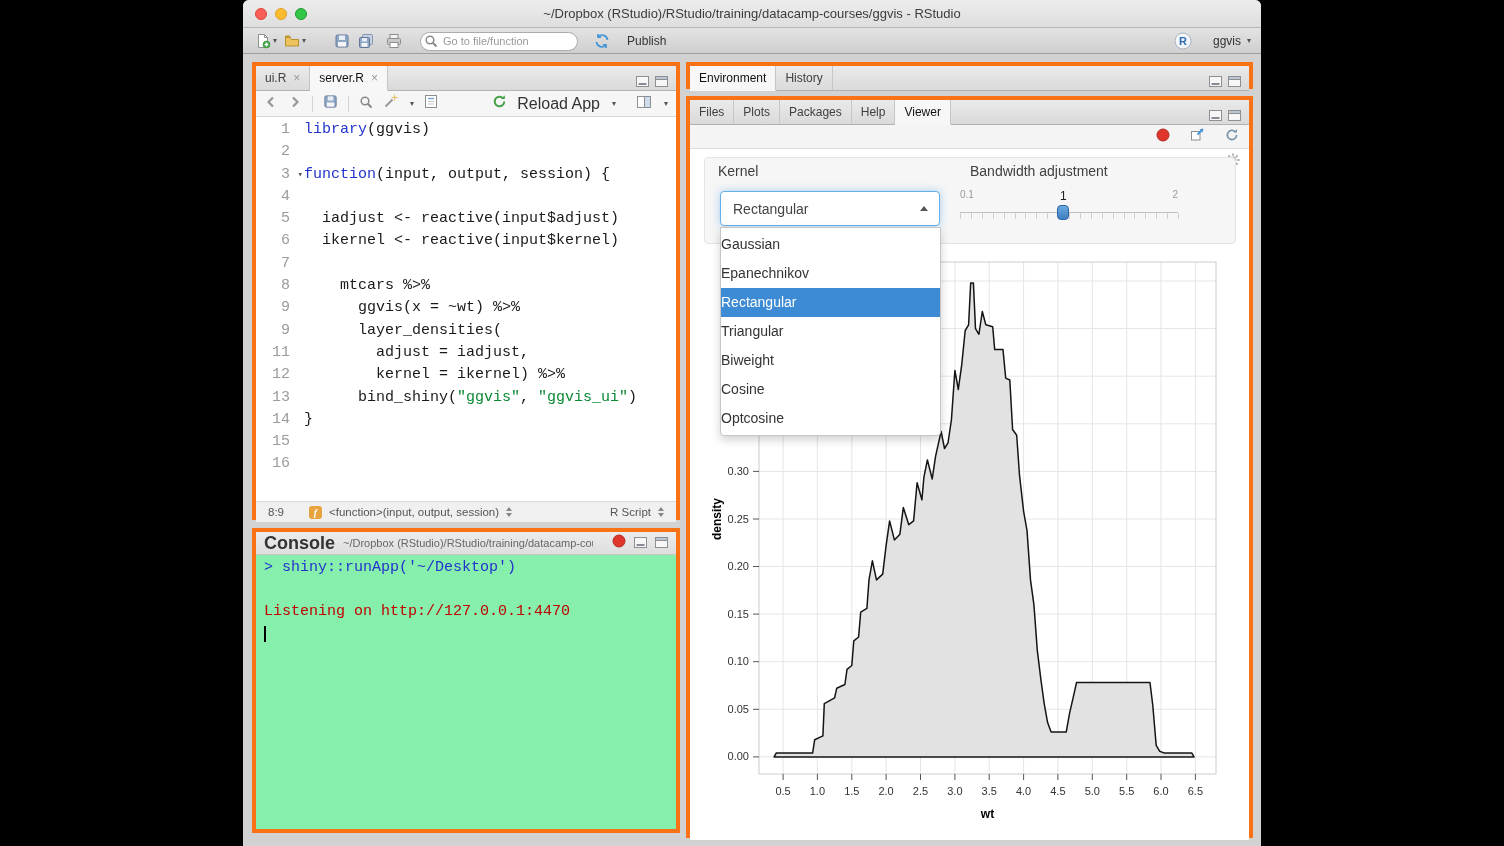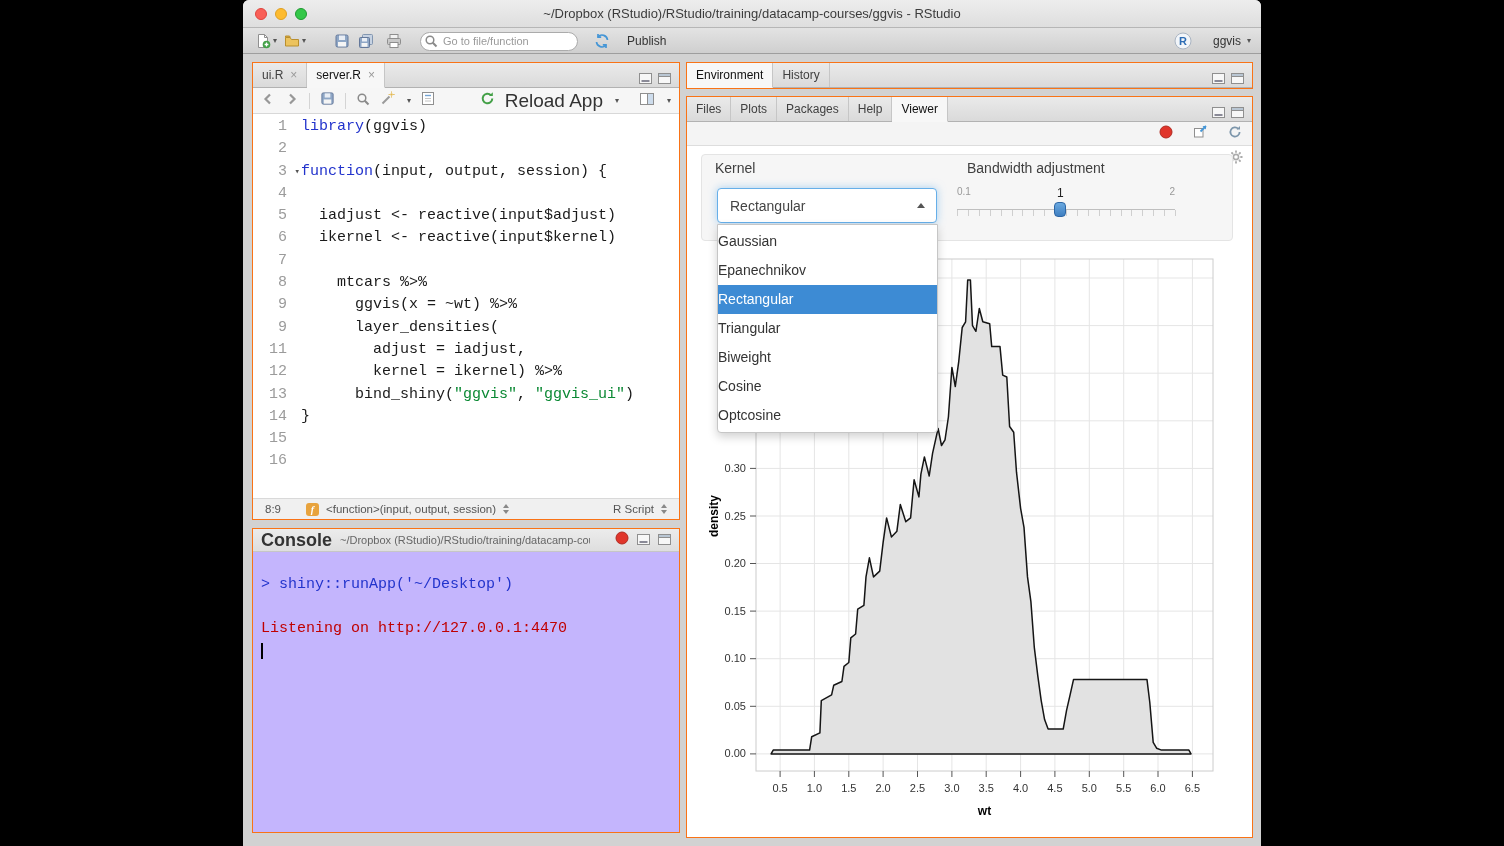--- a/index.html
+++ b/index.html
@@ -28,7 +28,7 @@
   .searchbox input::placeholder{color:#9a9a9a}
   .project-chooser{position:absolute;right:10px;display:flex;align-items:center;gap:4px;cursor:pointer}
   
-  .pane{position:absolute;background:#c4b5fd;border:1px solid #f97316}
+  .pane{position:absolute;background:#86efac;border:4px solid #f97316}
   .source-pane{left:9px;top:62px;width:428px;height:458px}
   .console-pane{left:9px;top:528px;width:428px;height:305px}
   .env-pane{left:443px;top:62px;width:567px;height:27px}

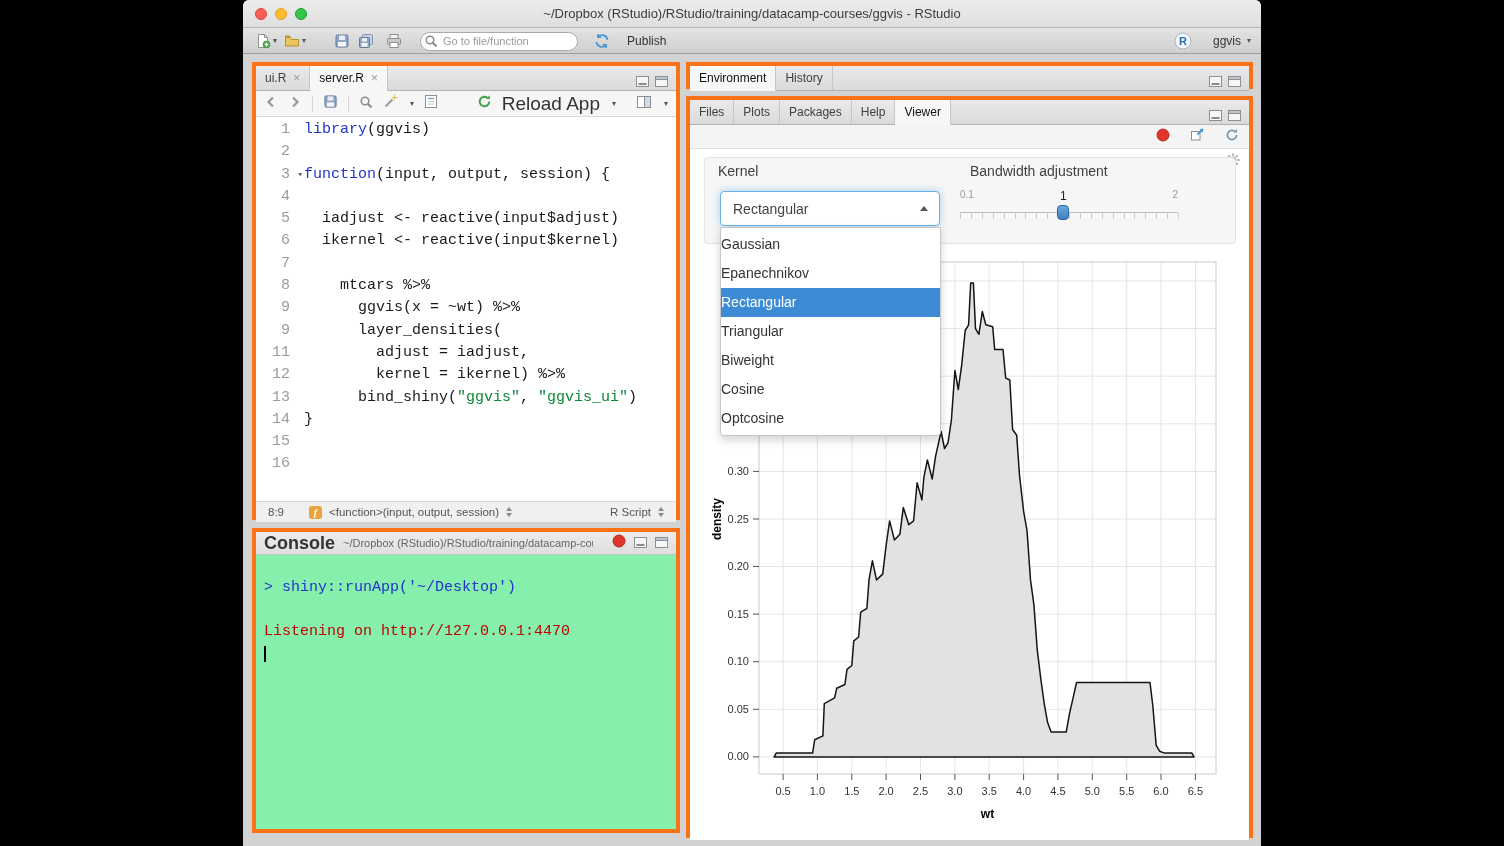--- a/index.html
+++ b/index.html
@@ -43,7 +43,7 @@
   
   .ed-toolbar{height:26px;background:#f6f6f6;border-bottom:1px solid #d8d8d8;display:flex;align-items:center;padding:0 8px;gap:10px}
   .ed-sep{width:1px;height:16px;background:#d4d4d4}
-  .ed-label{font-size:19px;color:#333}
+  .ed-label{font-size:16px;color:#333}
   .ml-auto{margin-left:auto}
   .code-area{display:flex;height:384px;background:#fff;overflow:hidden;padding-top:2px;
     font-family:"Liberation Mono","DejaVu Sans Mono",monospace;font-size:15px}

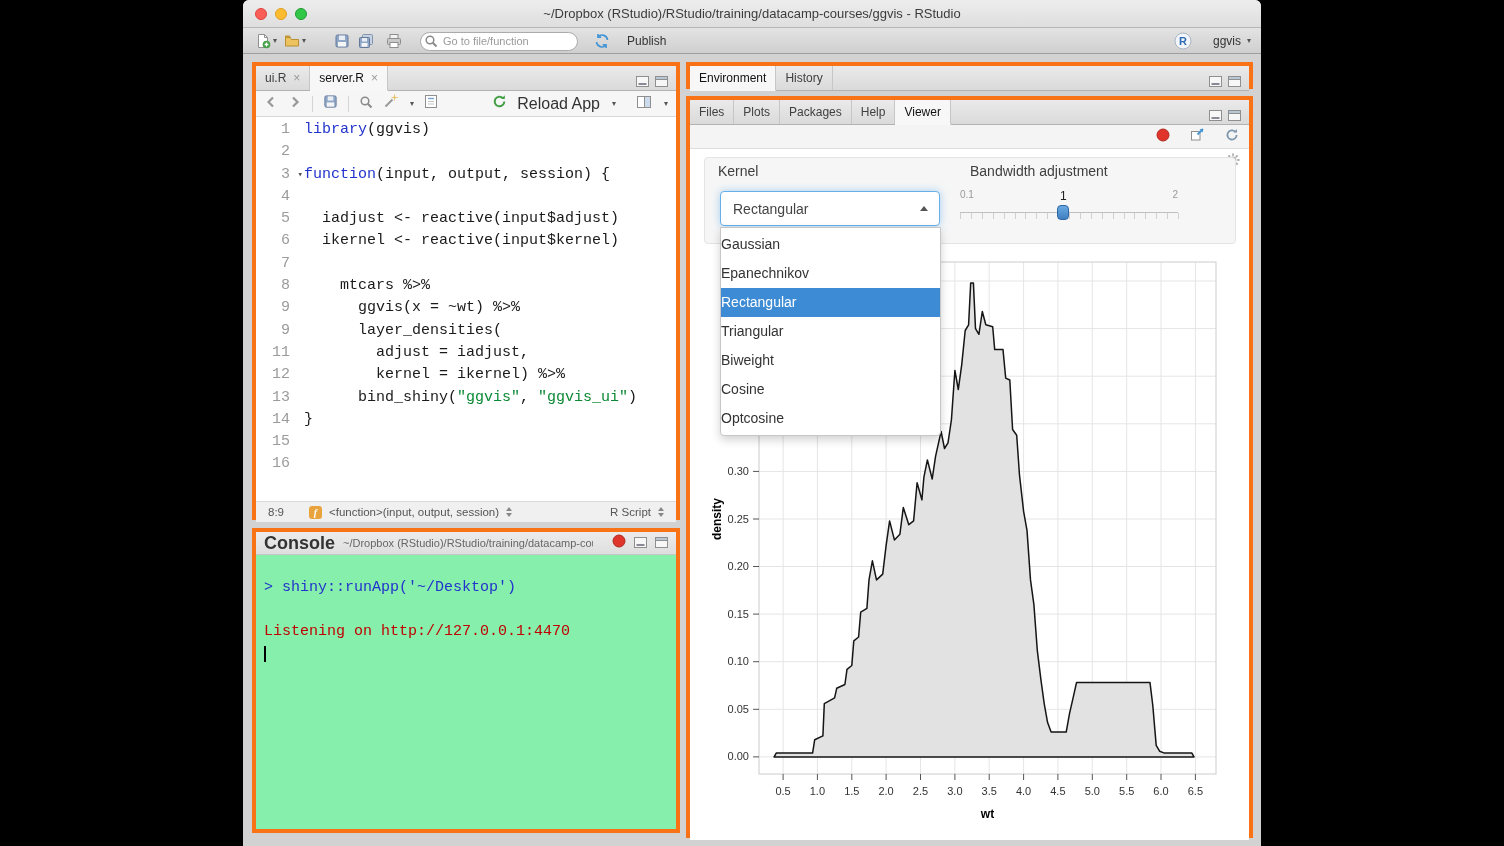--- a/index.html
+++ b/index.html
@@ -69,7 +69,7 @@
   .con-title{font-weight:bold;font-size:18px;color:#333}
   .con-path{font-size:11px;color:#666;white-space:nowrap;overflow:hidden;width:250px}
   .con-hbtns{display:flex;align-items:center;gap:8px}
-  .con-body{padding:22px 8px;font-family:"Liberation Mono","DejaVu Sans Mono",monospace;font-size:15px}
+  .con-body{padding:2px 8px;font-family:"Liberation Mono","DejaVu Sans Mono",monospace;font-size:15px}
   .con-line{line-height:22px;white-space:pre}
   .con-input{color:#2233cc}
   .con-message{color:#c00000}

